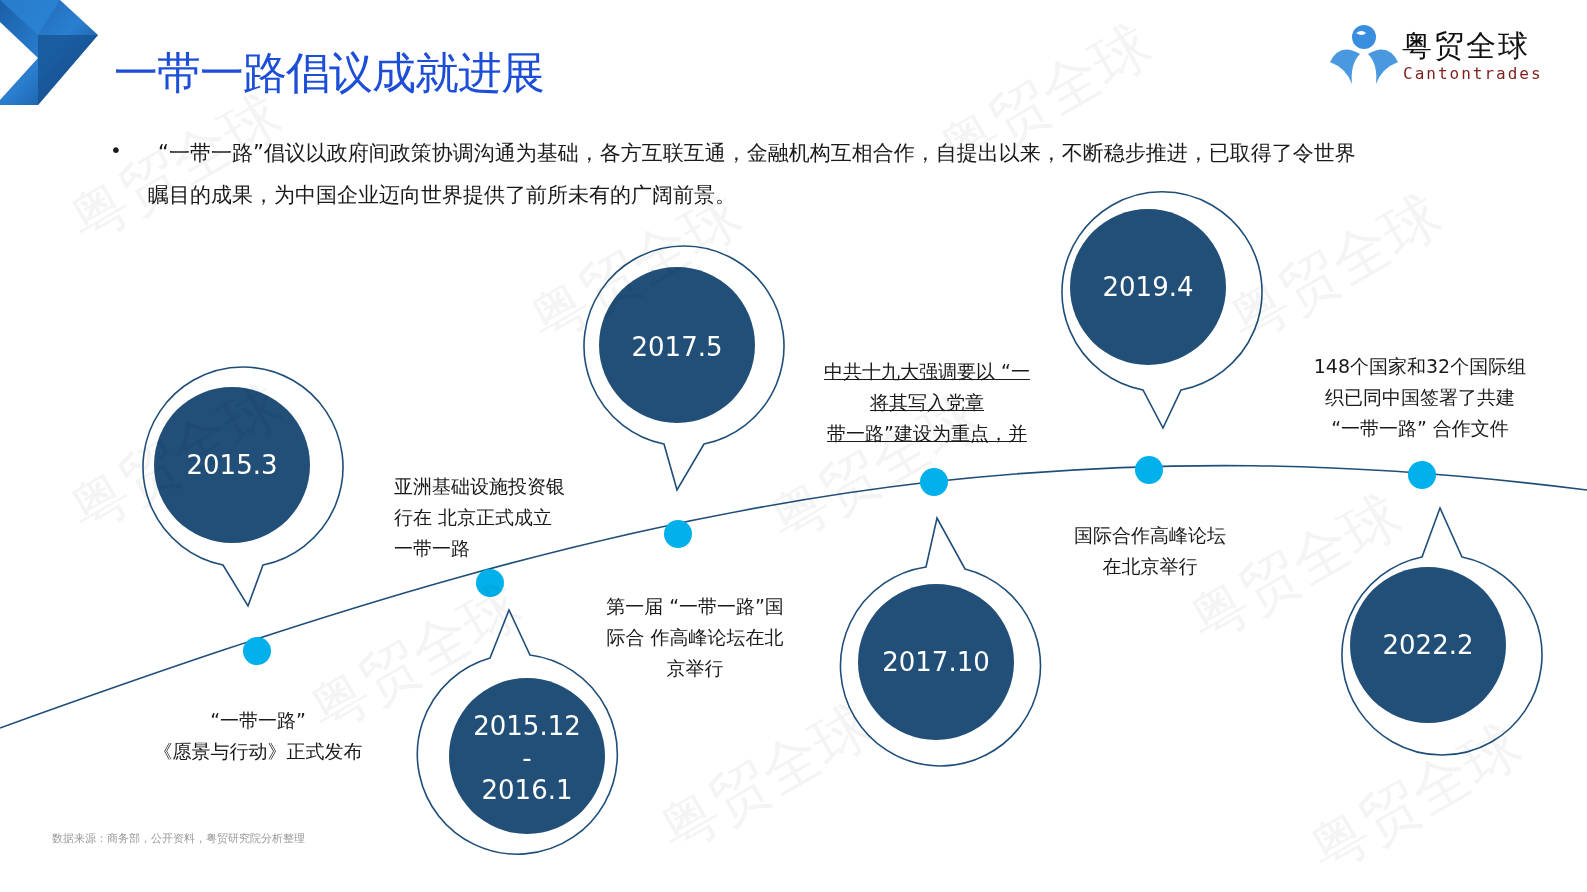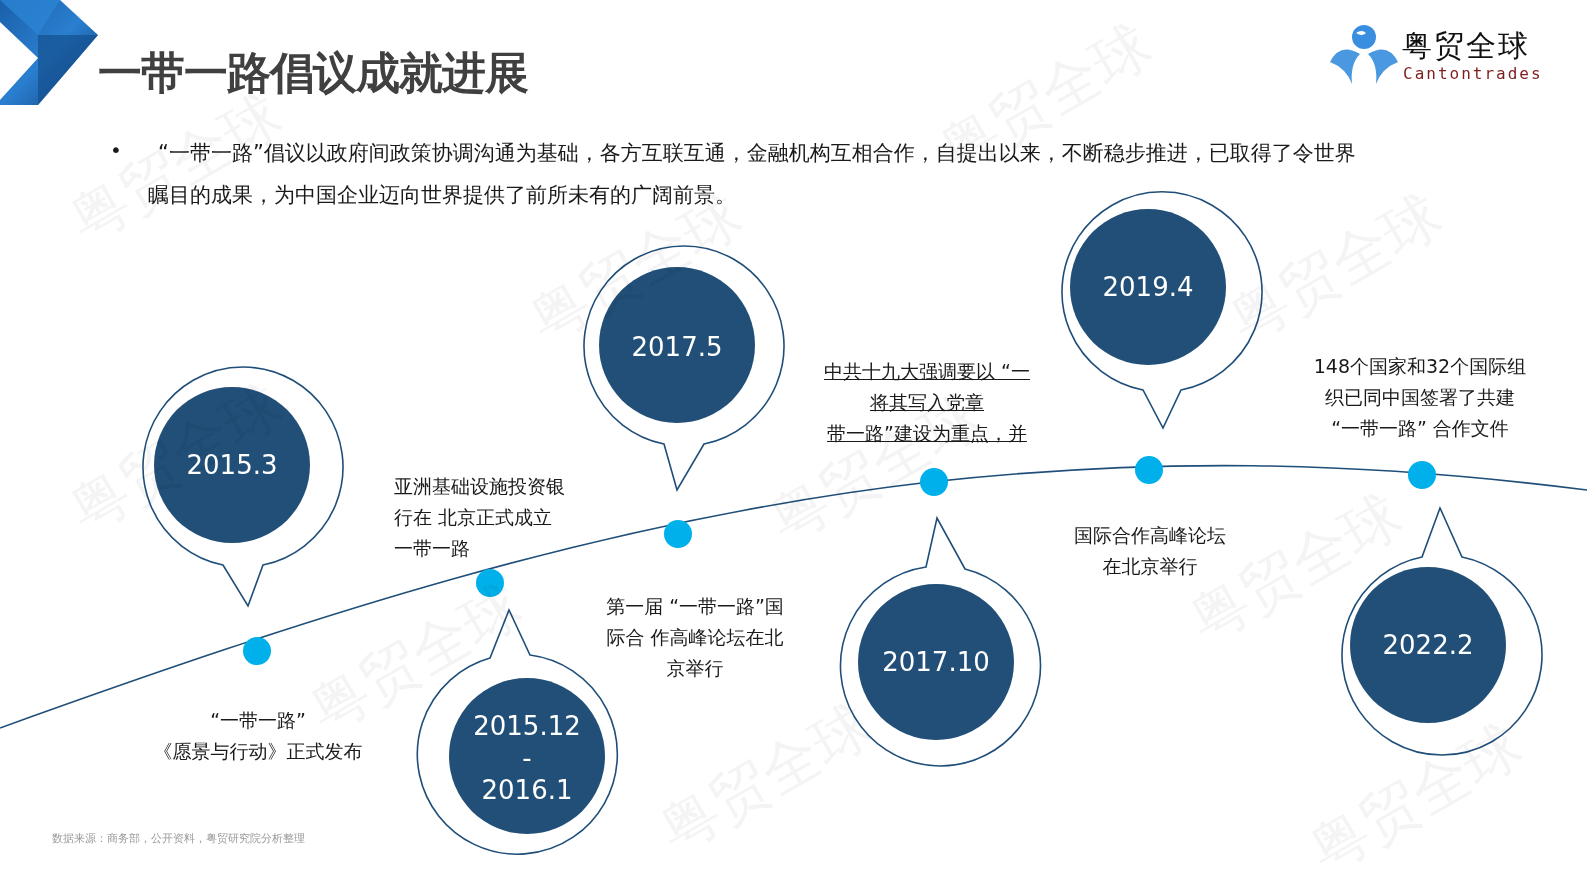--- a/index.html
+++ b/index.html
@@ -6,7 +6,7 @@
   body { width:1587px; height:892px; position:relative; overflow:hidden; background:#ffffff;
          font-family:"DejaVu Sans","Liberation Sans",sans-serif; color:#1a1a1a; }
   .abs { position:absolute; }
-  .title { left:98px; top:44px; font-size:44px; font-weight:bold; color:#404040; letter-spacing:-1px; white-space:nowrap; }
+  .title { left:114px; top:44px; font-size:44px; font-weight:normal; color:#1d4ed8; letter-spacing:-1px; white-space:nowrap; }
   .logo-cn { left:1402px; top:26px; font-size:30px; color:#111; letter-spacing:2px; white-space:nowrap; }
   .logo-en { left:1403px; top:64px; font-size:16px; color:#7f1d1d; letter-spacing:2px; font-family:"DejaVu Sans Mono","Liberation Mono",monospace; white-space:nowrap; }
   .bullet-dot { left:110px; top:138px; font-size:20px; }

